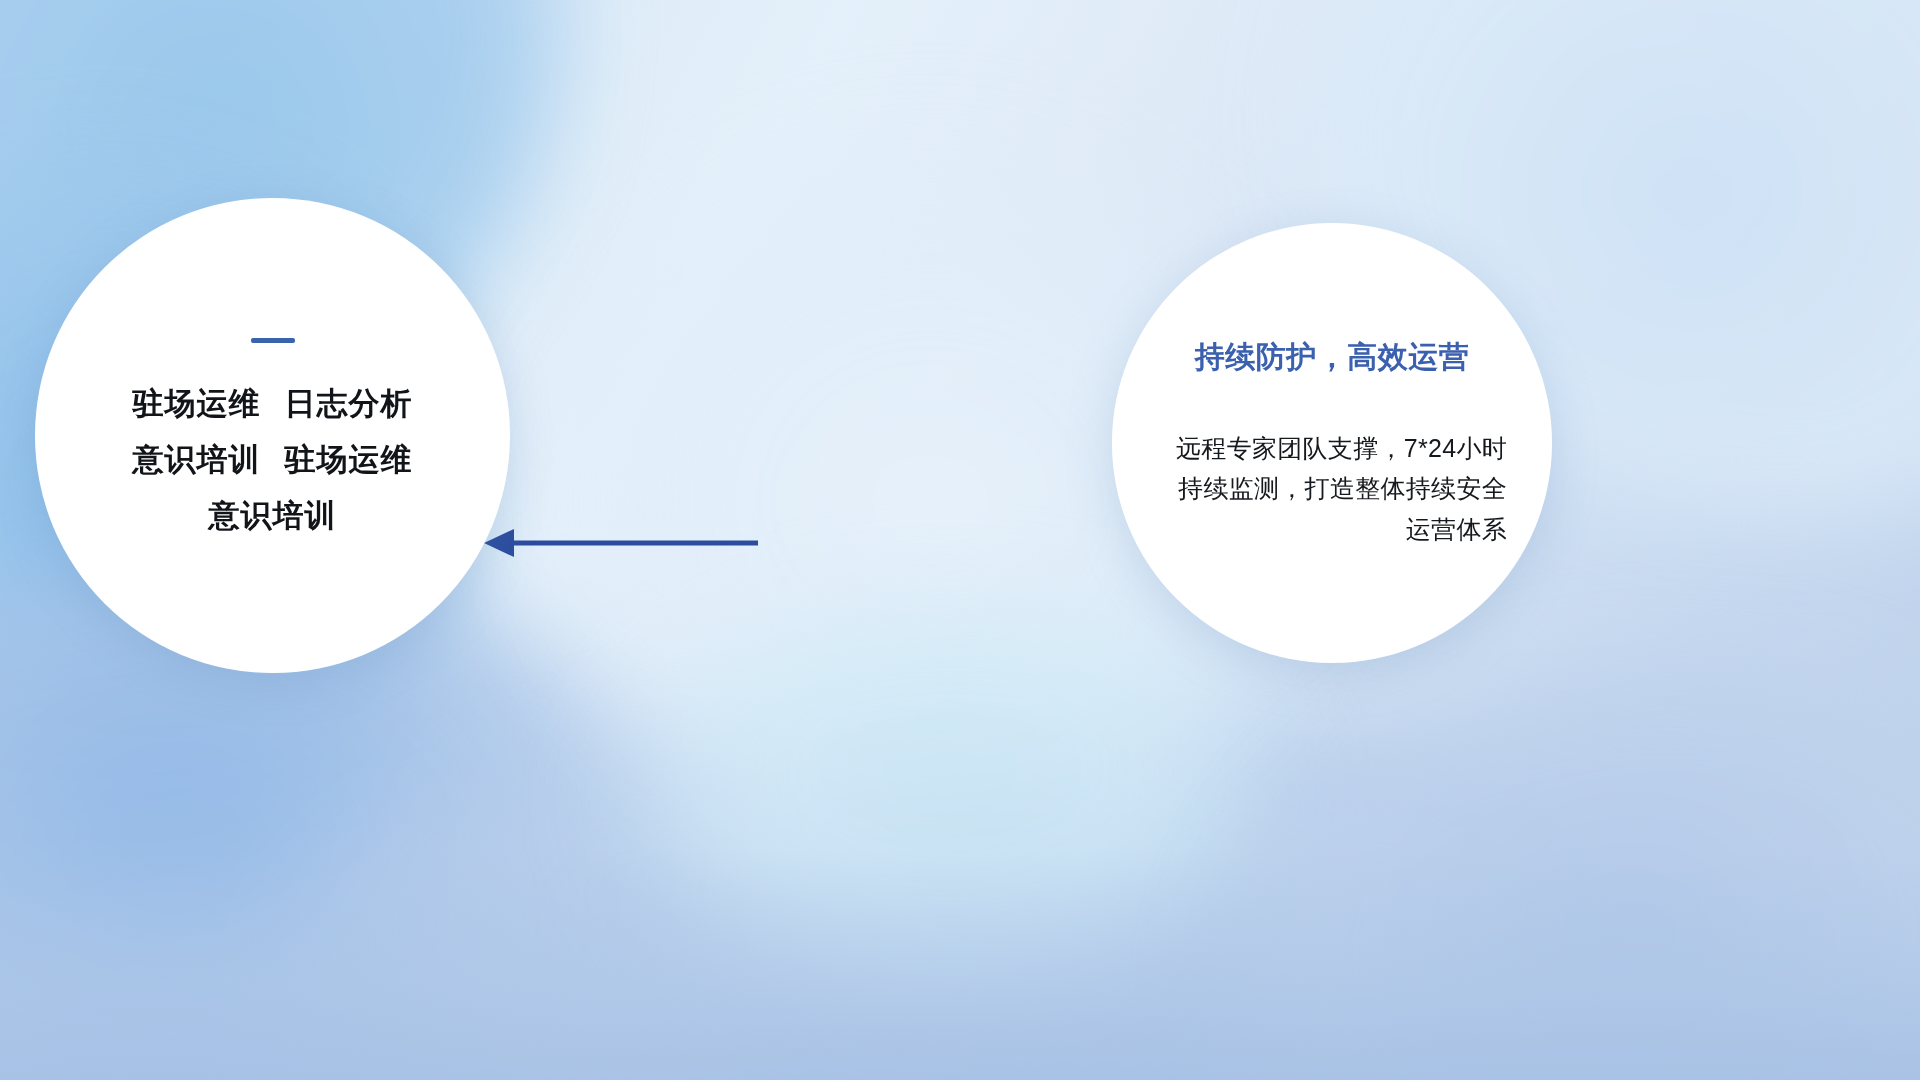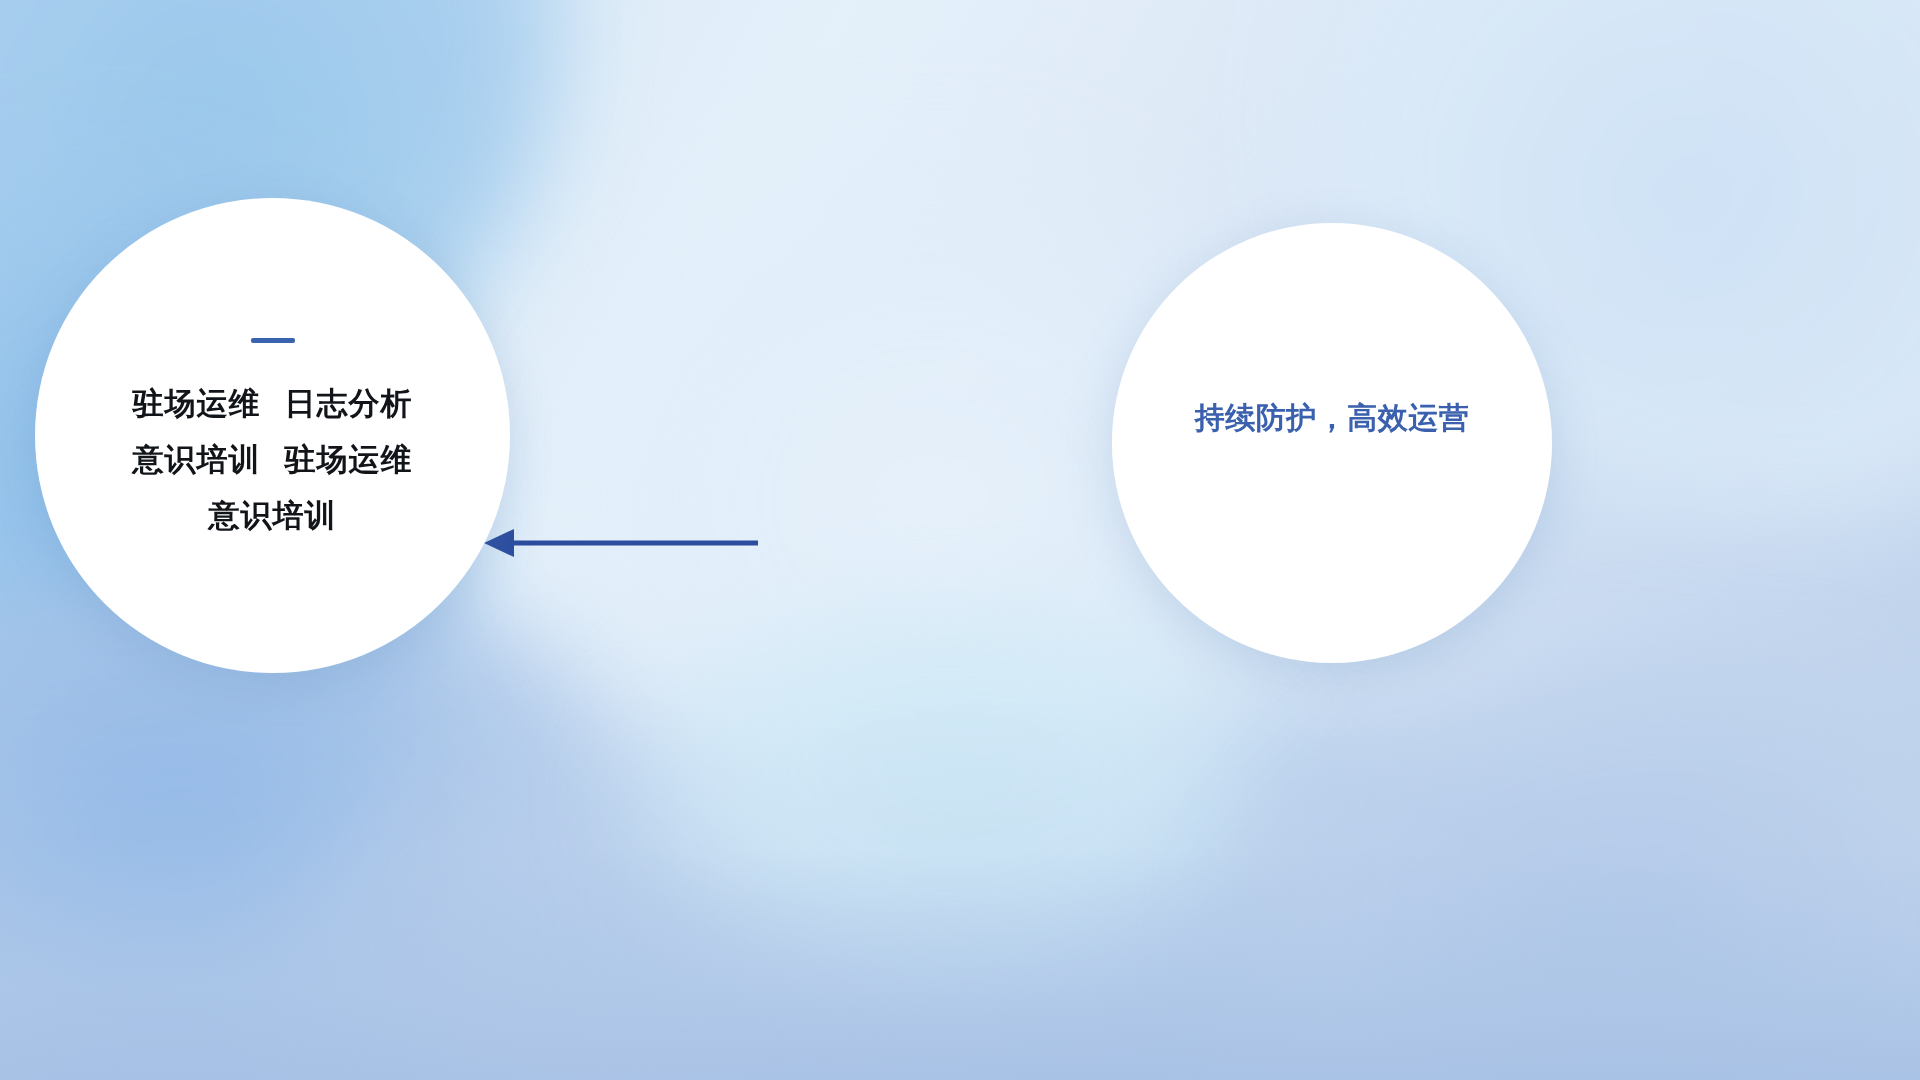--- a/index.html
+++ b/index.html
@@ -253,6 +253,7 @@
 
   <div class="circle" id="circle-right">
     <div class="card-title">持续防护，高效运营</div>
+    <div class="card-body">远程专家团队支撑，7*24小时持续监测，打造整体持续安全运营体系</div>
   </div>
 
 </div>

